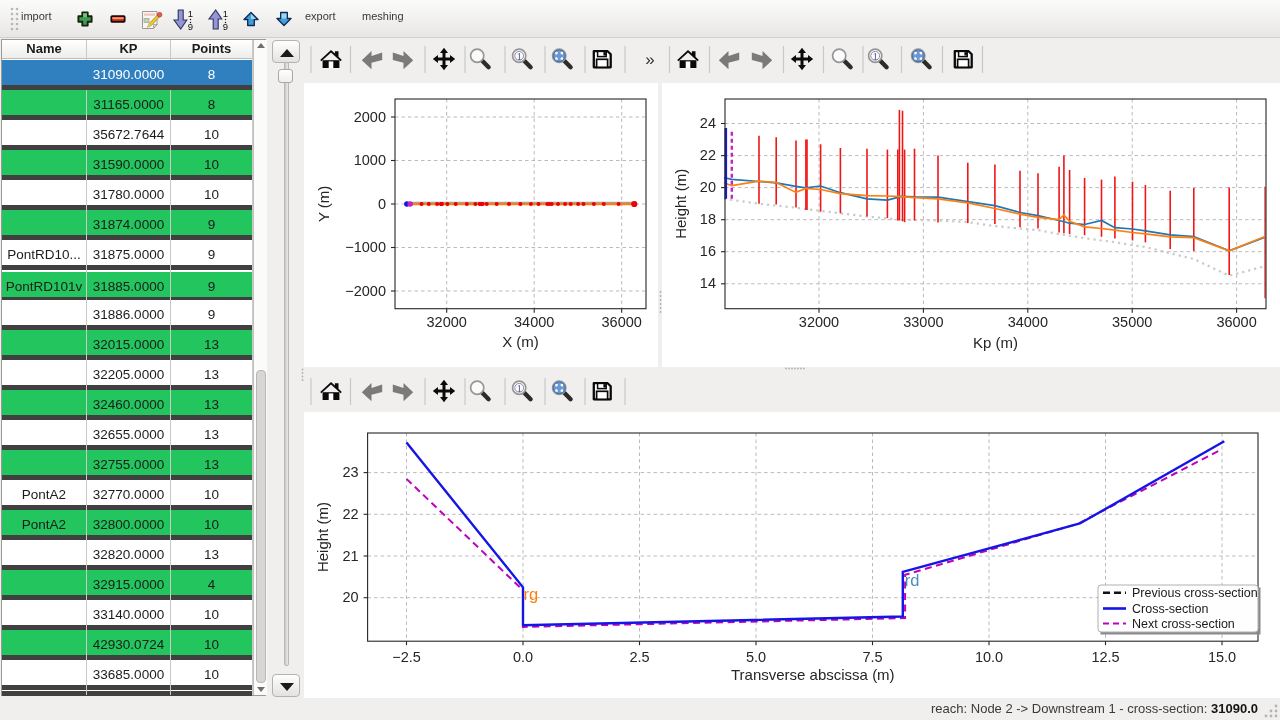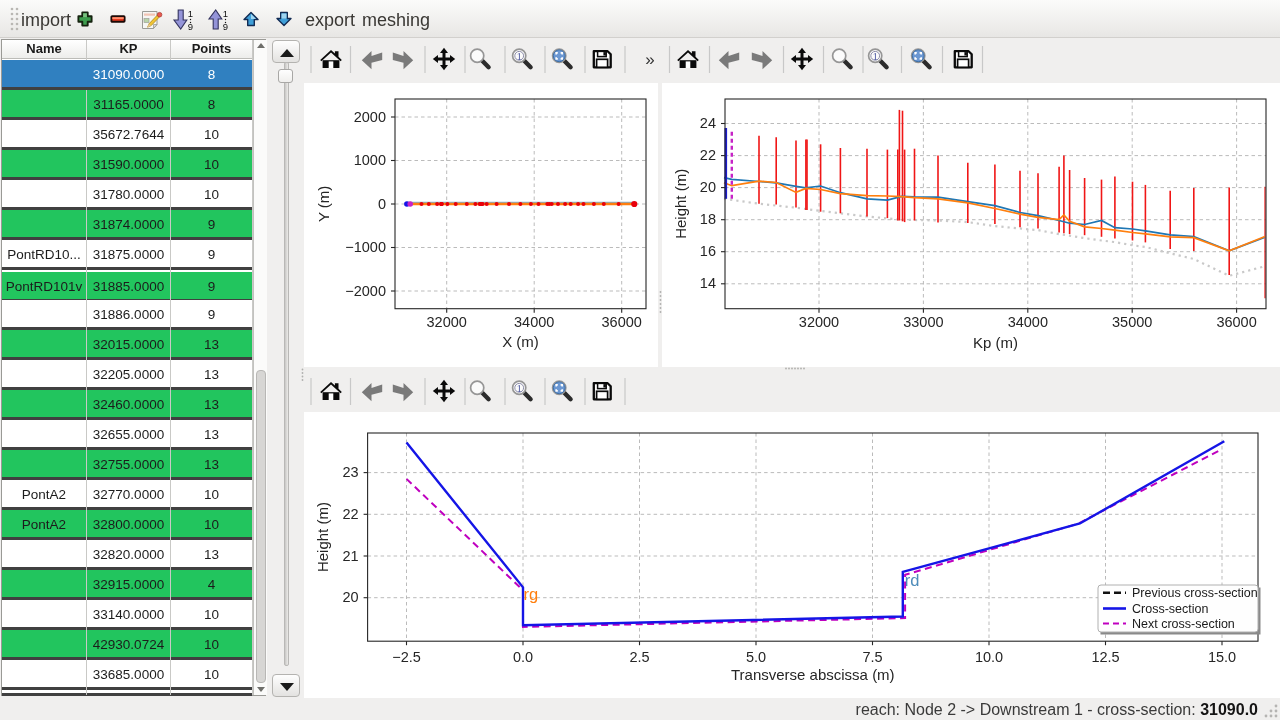--- a/index.html
+++ b/index.html
@@ -6,7 +6,7 @@
 .abs{position:absolute}
 
 #topbar{left:0;top:0;width:1280px;height:38px;background:linear-gradient(#fbfbfa,#eeedeb 70%,#e7e6e4);border-bottom:1px solid #d2d0cd}
-#topbar .lbl{position:absolute;top:10px;font-size:18px;color:#3a3834}
+#topbar .lbl{position:absolute;top:10px;font-size:11px;color:#3a3834}
 
 #tablewrap{left:1px;top:39px;width:265px;height:657px;background:#fff;border:1px solid #9a9a96}
 #thead{position:absolute;left:0;top:0;width:250px;height:19px;background:linear-gradient(#ffffff,#ededeb);border-bottom:1px solid #bcbcb8}

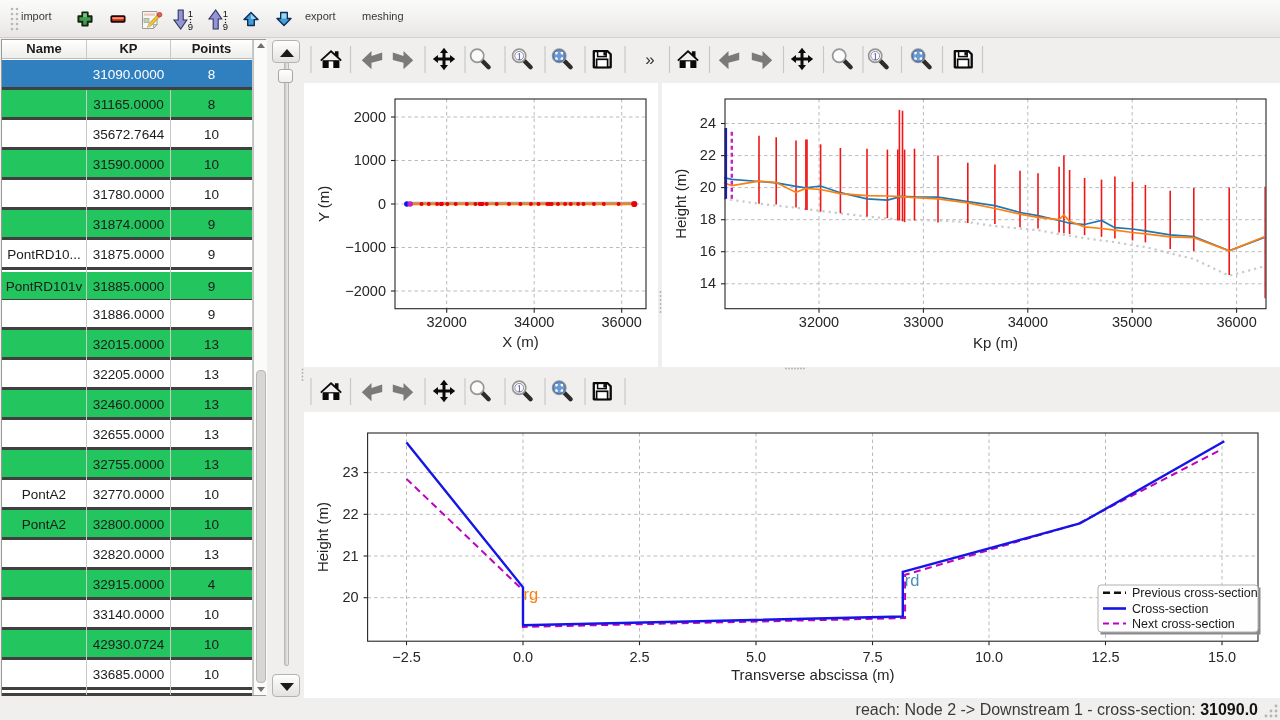--- a/index.html
+++ b/index.html
@@ -11,7 +11,7 @@
 #tablewrap{left:1px;top:39px;width:265px;height:657px;background:#fff;border:1px solid #9a9a96}
 #thead{position:absolute;left:0;top:0;width:250px;height:19px;background:linear-gradient(#ffffff,#ededeb);border-bottom:1px solid #bcbcb8}
 #thead div{position:absolute;top:1px;font-size:13px;font-weight:bold;color:#1a1a1a;text-align:center}
-.row{position:absolute;left:0;width:250px;height:30px;background:#fff;border-bottom:3px solid #404040}
+.row{position:absolute;left:0;width:250px;height:30px;background:#fff;border-bottom:5px solid #404040}
 .row.alt{background:#22c55e}
 .row.sel{background:#3080c0;z-index:3}
 .row.sel div{color:#fff}

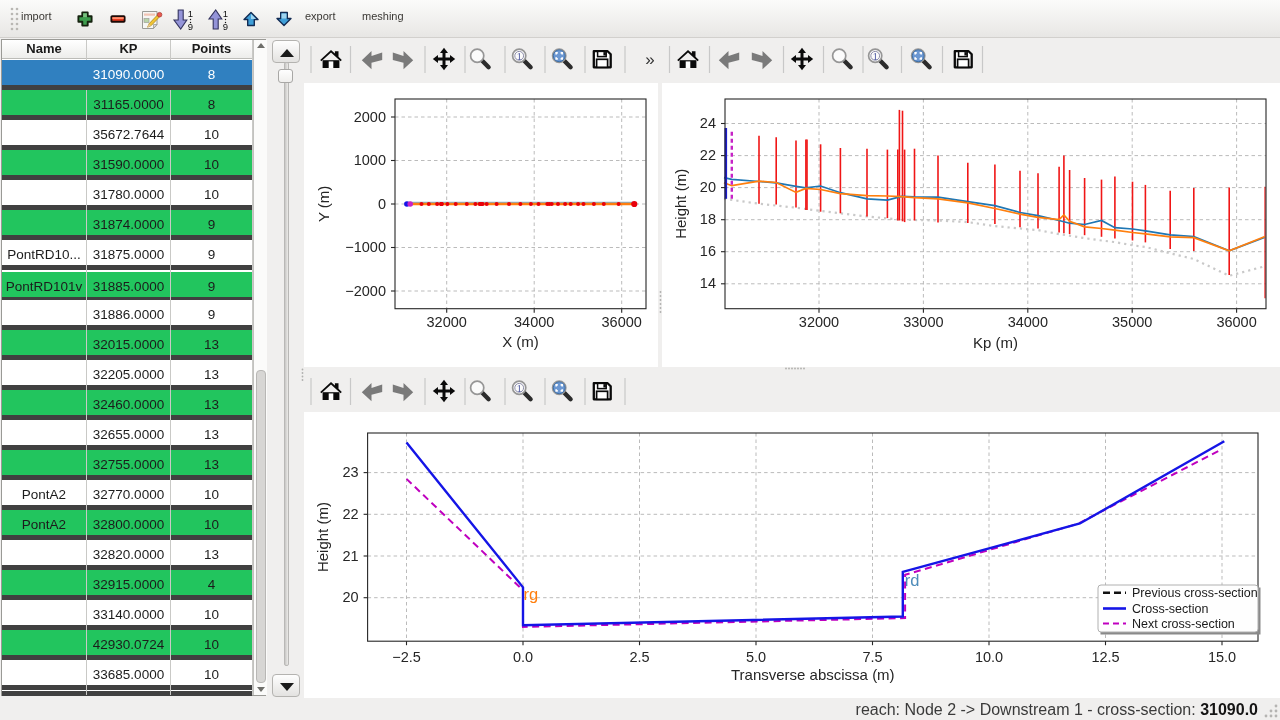--- a/index.html
+++ b/index.html
@@ -31,7 +31,7 @@
 .fig{position:absolute;background:#fff}
 .tbsvg{position:absolute}
 #statusbar{left:0;top:698px;width:1280px;height:22px;background:#f0efee}
-#stext{position:absolute;right:22px;top:3px;font-size:16px;color:#3a3a3a}
+#stext{position:absolute;right:22px;top:3px;font-size:13px;color:#3a3a3a}
 #stext b{color:#141414}
 </style></head><body>
 <div id="root">

